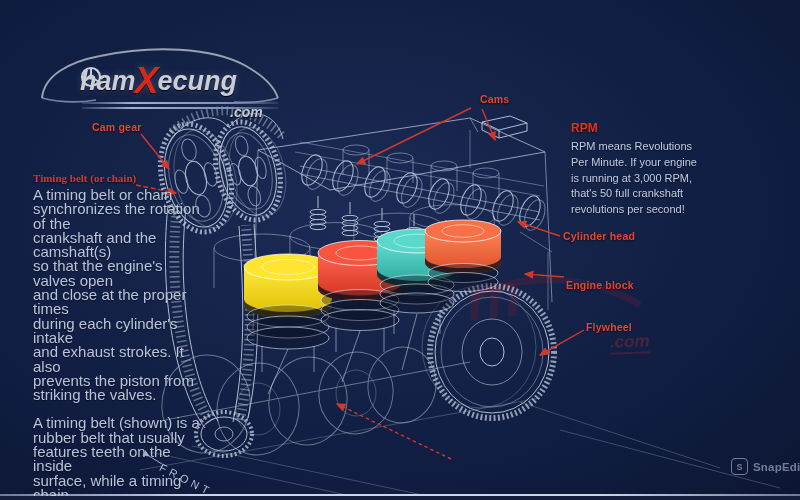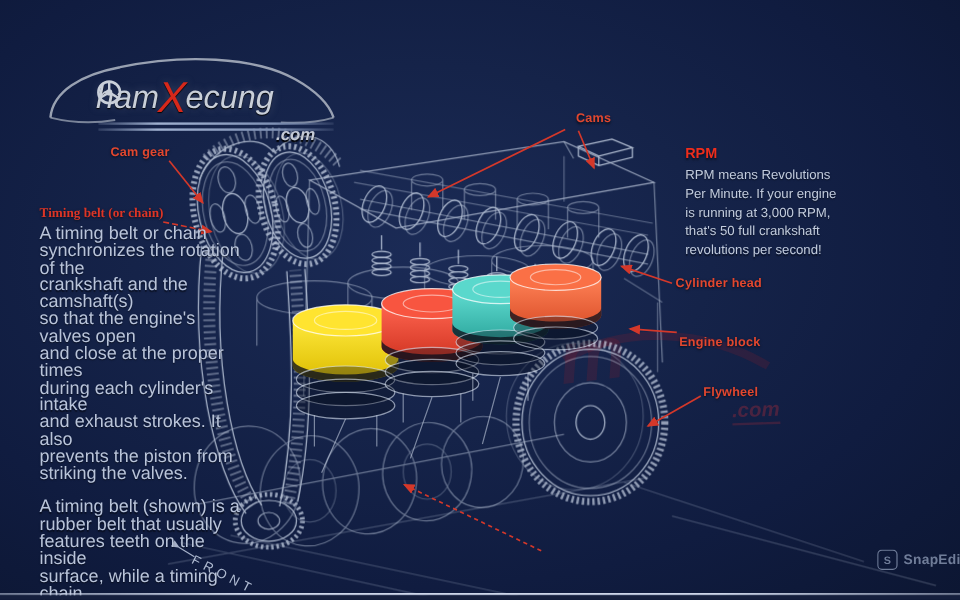--- a/index.html
+++ b/index.html
@@ -27,7 +27,7 @@
   .logo{left:34px;top:40px;width:256px;height:84px;}
   .logo svg{position:absolute;left:0;top:0;}
   .logo-text{position:absolute;left:46px;top:26px;display:flex;align-items:baseline;
-    font-style:italic;font-weight:normal;color:#c9cfd9;font-size:27px;
+    font-style:italic;font-weight:bold;color:#c9cfd9;font-size:27px;
     text-shadow:0 1px 1px #000, 0 0 7px rgba(140,150,170,.35);text-align:right;}
   .logo-x{color:#d6281b;font-size:36px;line-height:20px;position:relative;top:3px;margin:0 -1px;}
   .logo-lines{position:absolute;left:48px;top:62px;width:196px;}

